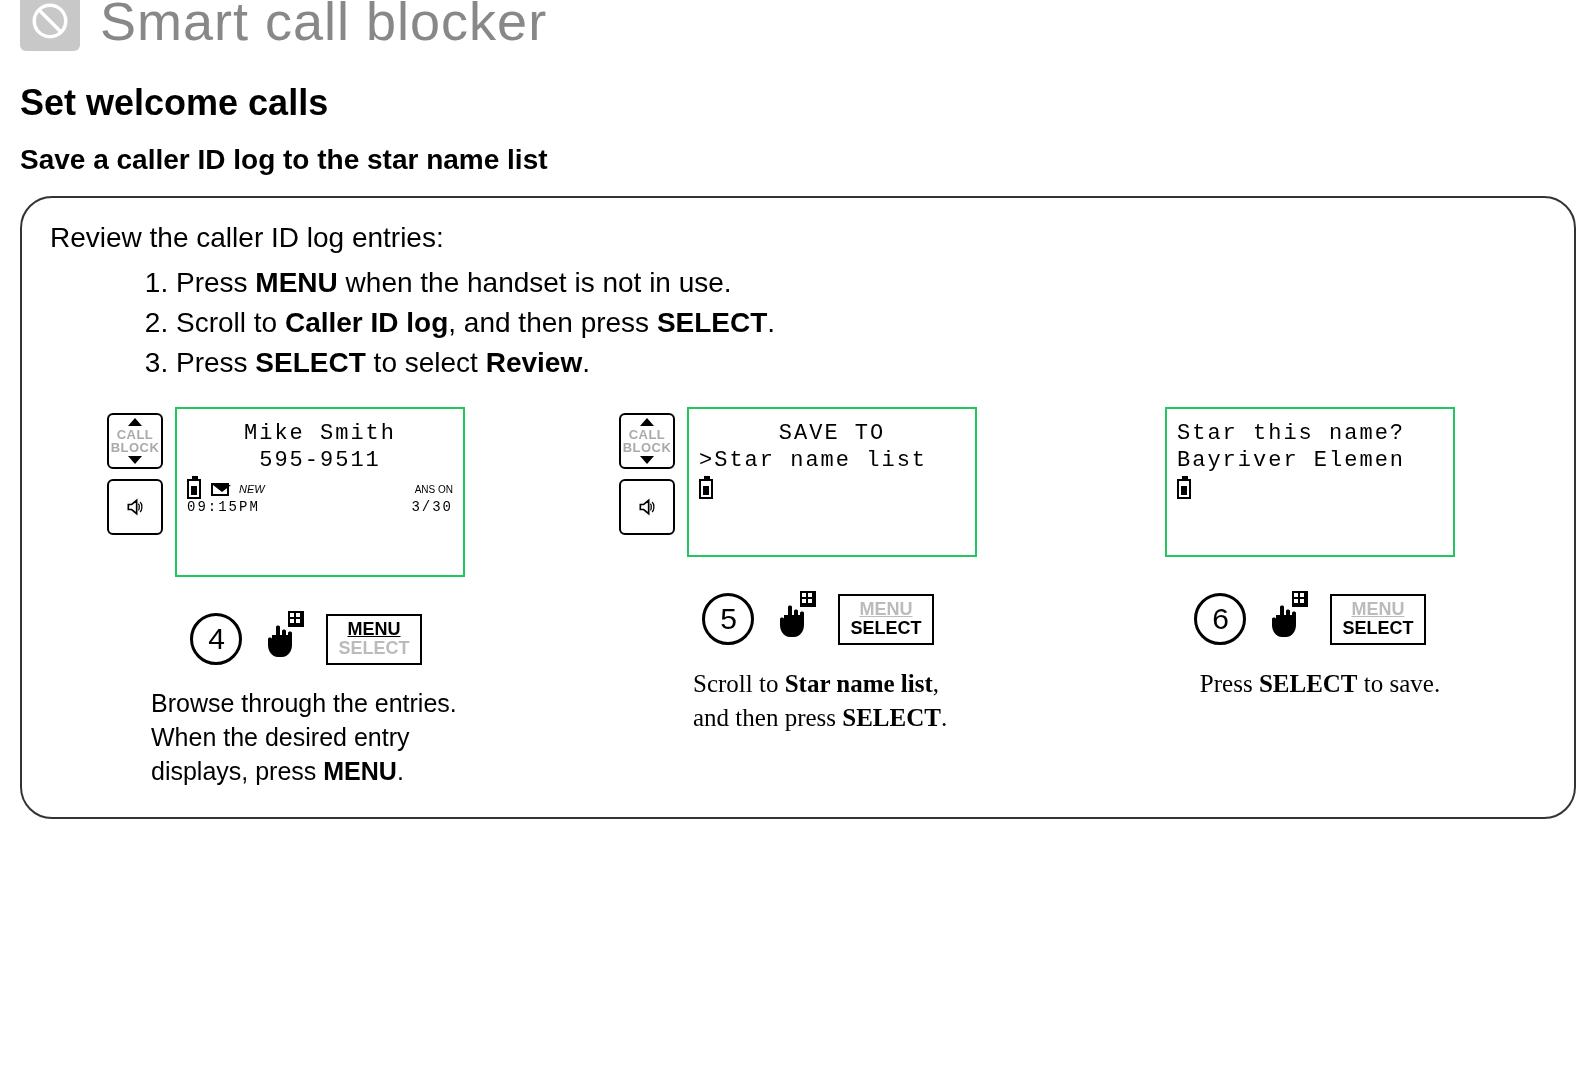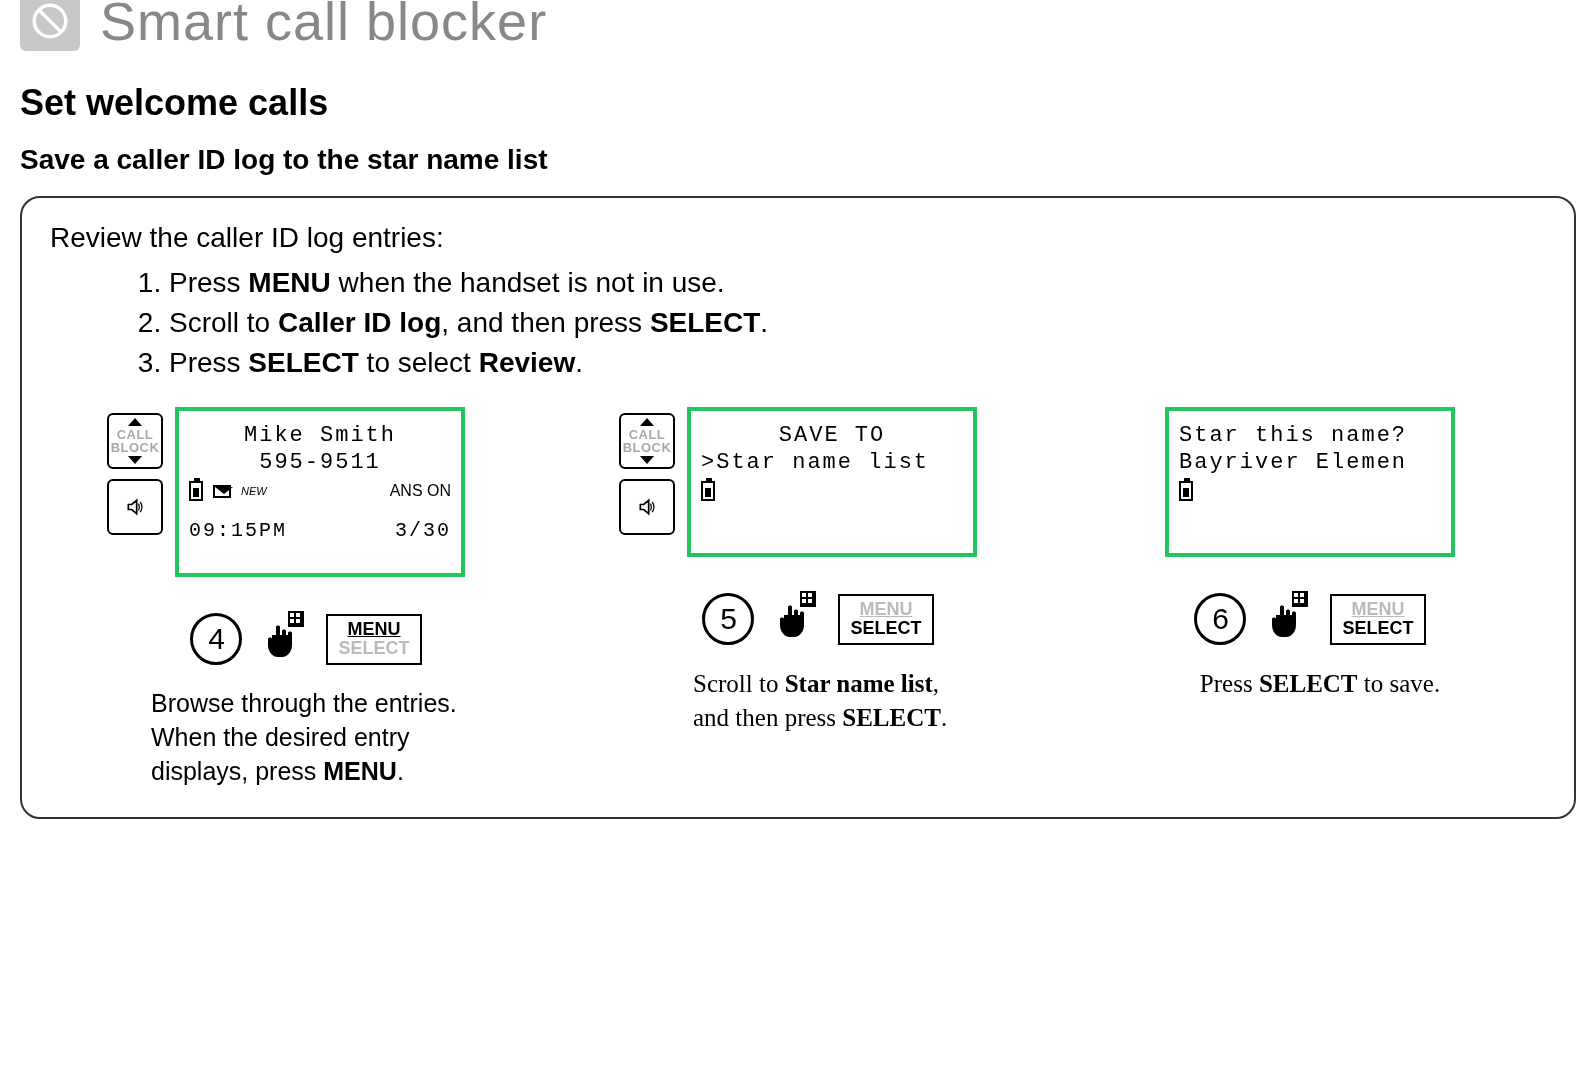--- a/index.html
+++ b/index.html
@@ -47,7 +47,7 @@
   }
   .panel {
     border: 2px solid #333;
-    border-radius: 20px;
+    border-radius: 32px;
     padding: 24px 28px 28px 28px;
   }
   .intro {

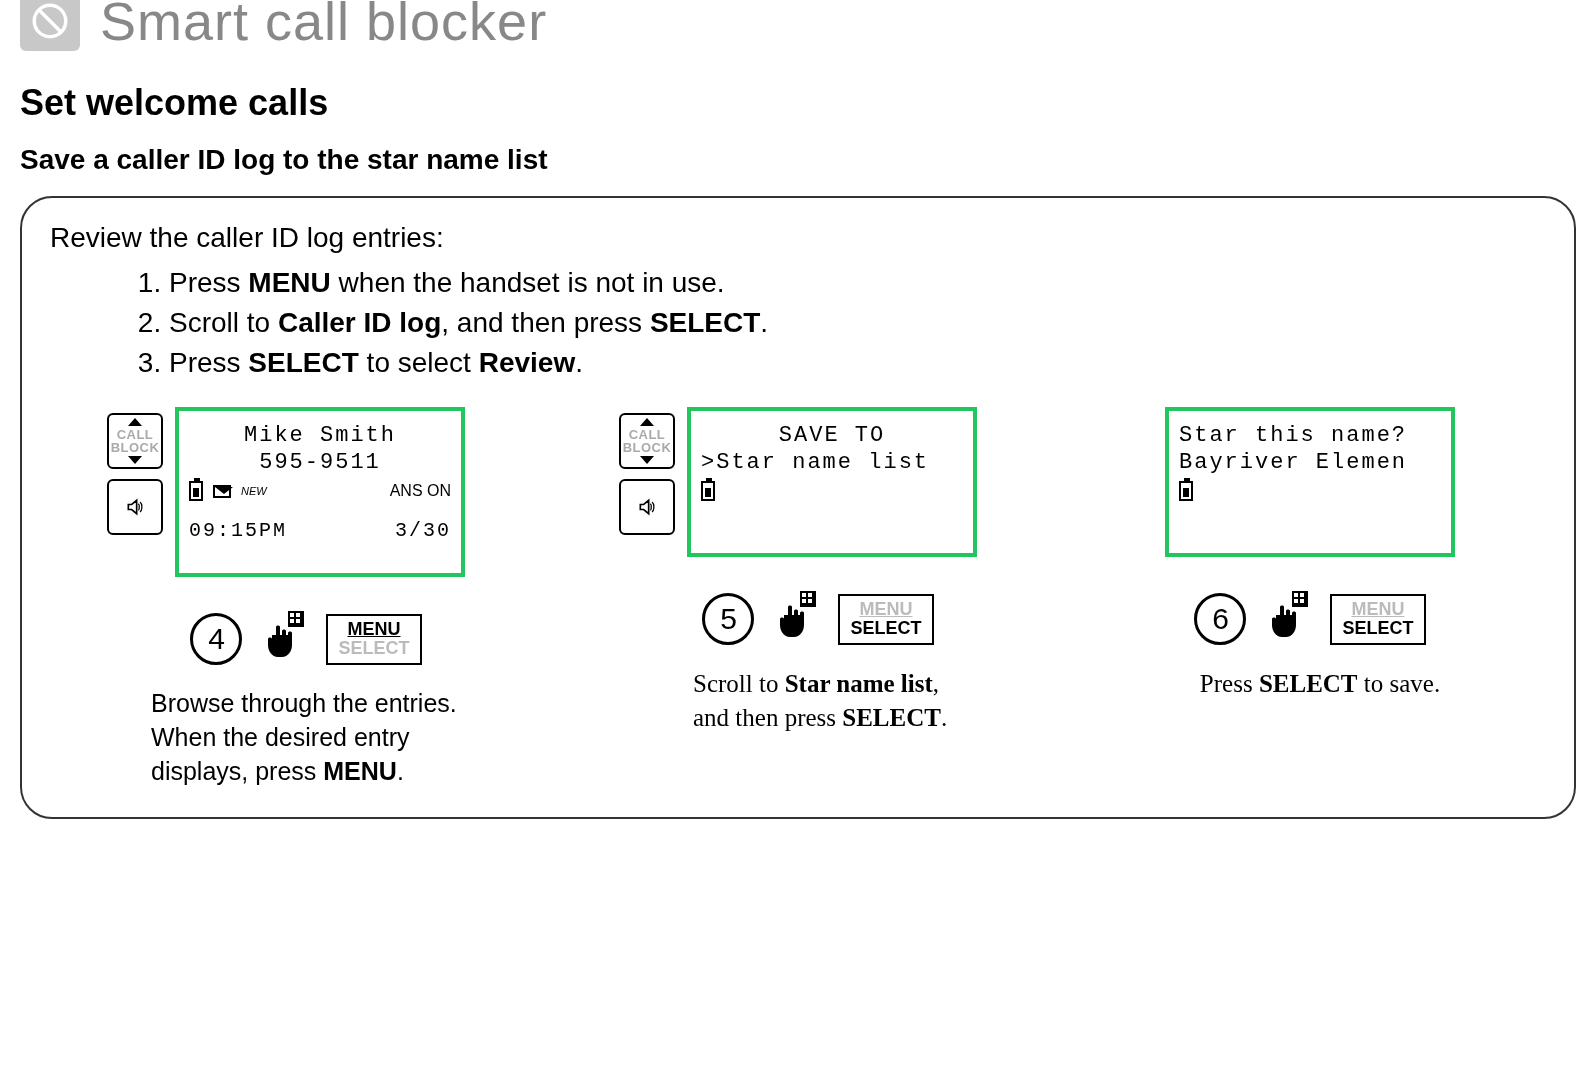--- a/index.html
+++ b/index.html
@@ -59,7 +59,7 @@
     margin: 0 0 26px 0;
     padding-left: 110px;
   }
-  ol.steps li { margin: 2px 9px; line-height: 1.35; }
+  ol.steps li { margin: 2px 16px; line-height: 1.35; }
   .row {
     display: flex;
     gap: 40px;

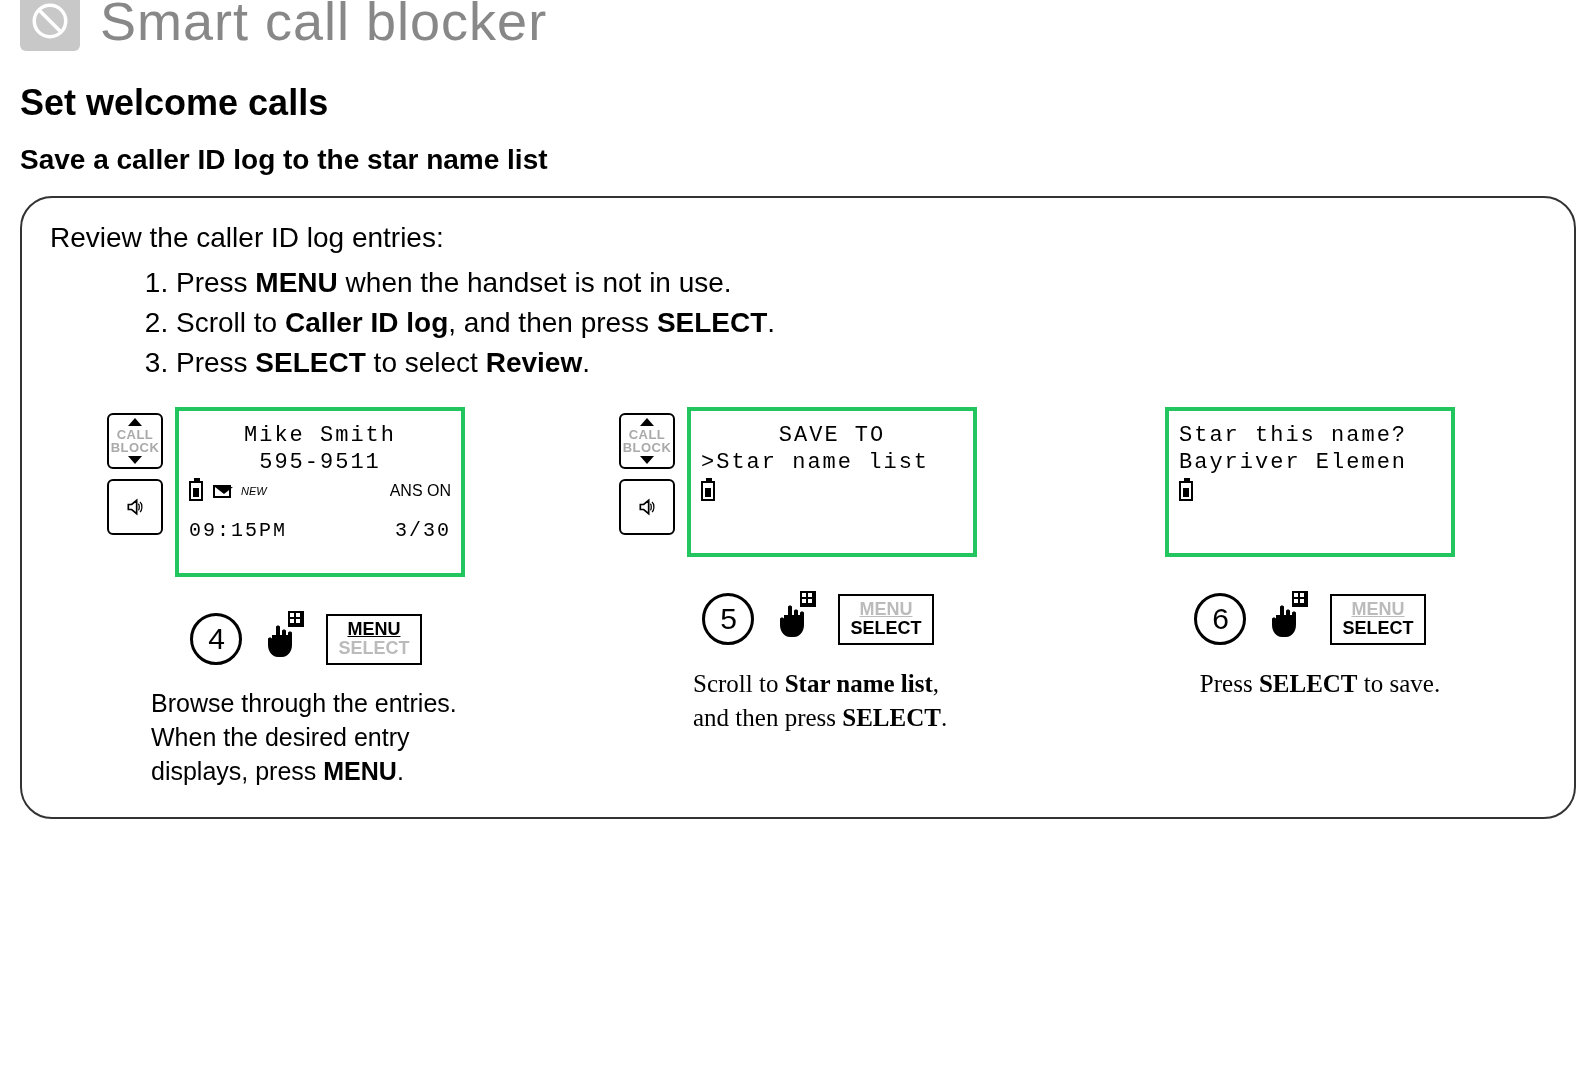--- a/index.html
+++ b/index.html
@@ -119,7 +119,7 @@
   }
 
   .screen {
-    border: 4px solid #22c55e;
+    border: 2px solid #22c55e;
     width: 290px;
     min-height: 150px;
     padding: 10px 10px 19px 10px;

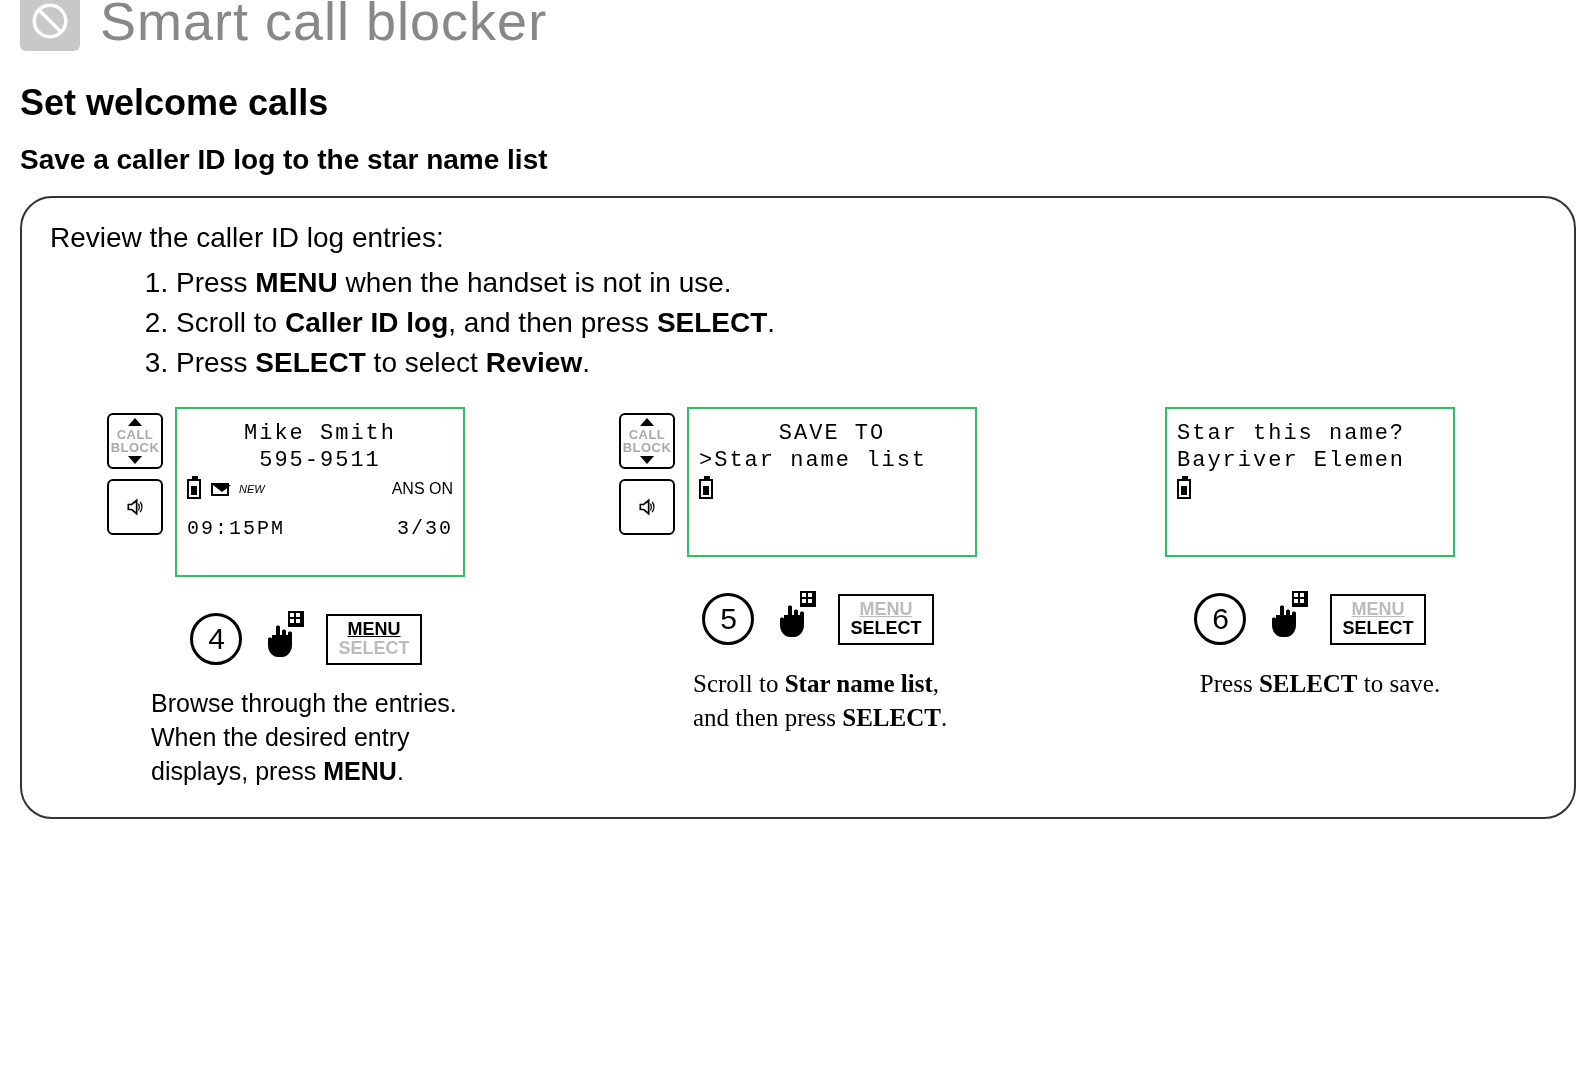--- a/index.html
+++ b/index.html
@@ -176,7 +176,7 @@
     border-right: 9px solid transparent;
     border-top: 7px solid #000;
   }
-  .ans-on { font-family: Arial, sans-serif; font-size: 16px; letter-spacing: 0; margin-left: auto; }
+  .ans-on { font-family: Arial, sans-serif; font-size: 10px; letter-spacing: 0; margin-left: auto; }
 
   .step-controls {
     display: flex;

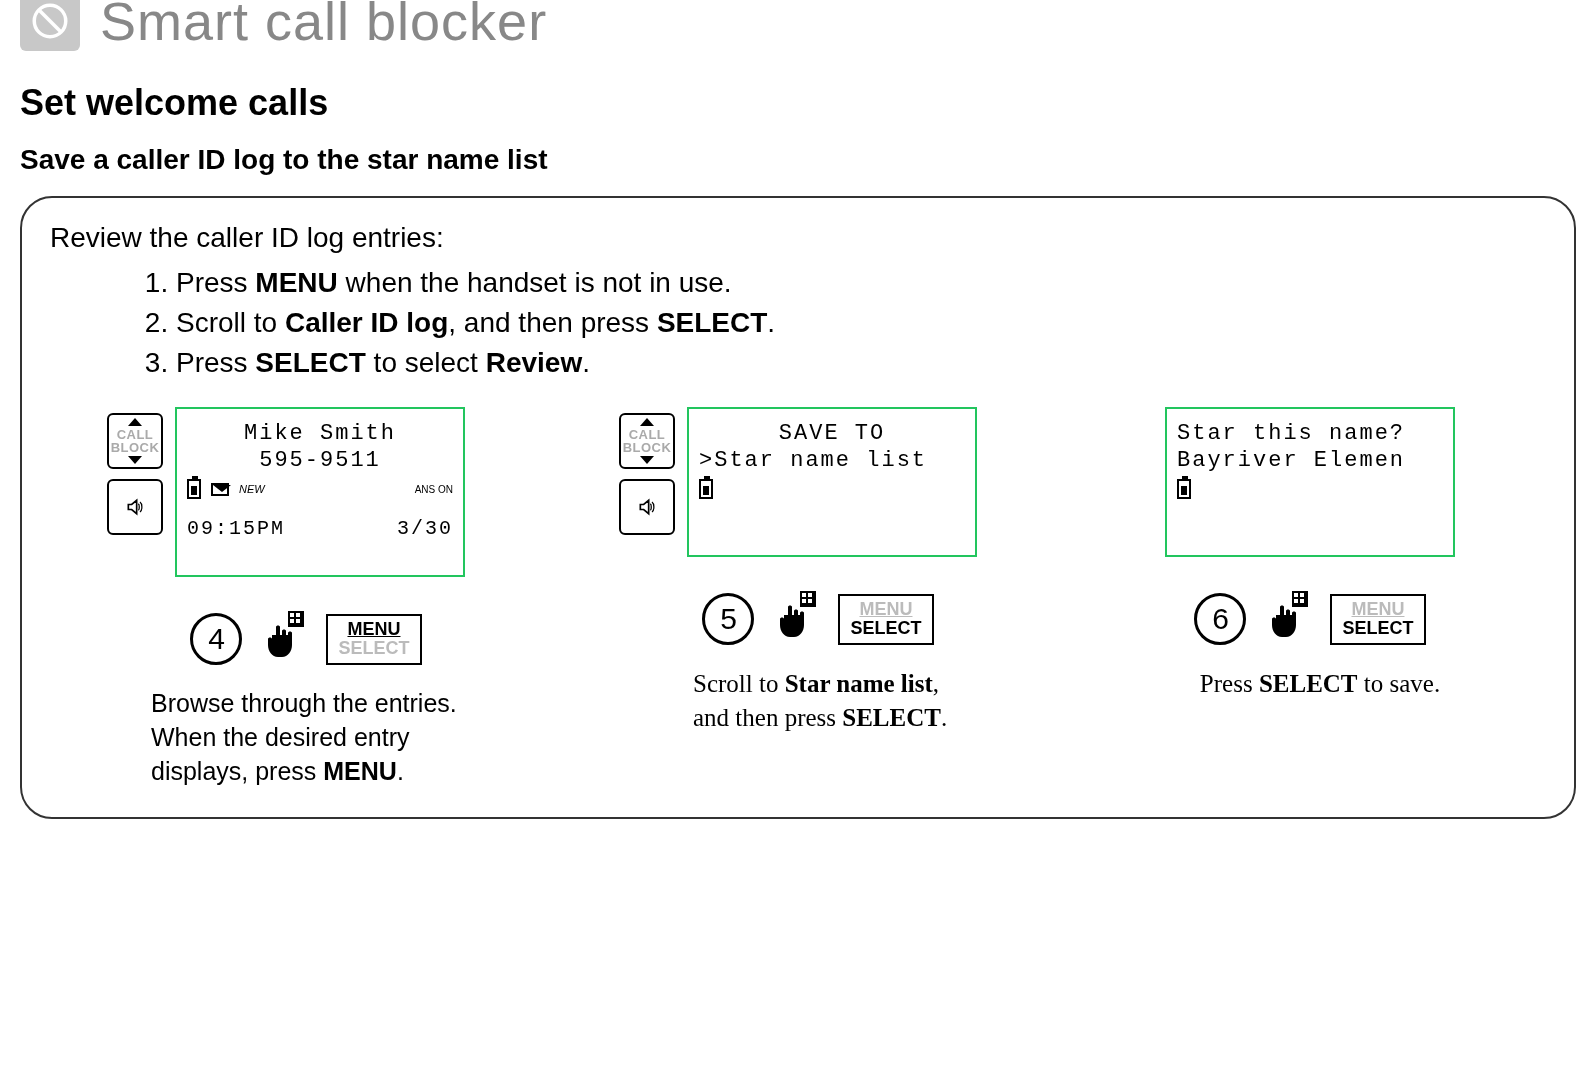--- a/index.html
+++ b/index.html
@@ -145,9 +145,9 @@
   .screen-footer {
     display: flex;
     justify-content: space-between;
-    font-size: 20px;
+    font-size: 14px;
     letter-spacing: 2px;
-    margin-top: 18px;
+    margin-top: 0;
   }
   .batt {
     width: 14px; height: 20px;

